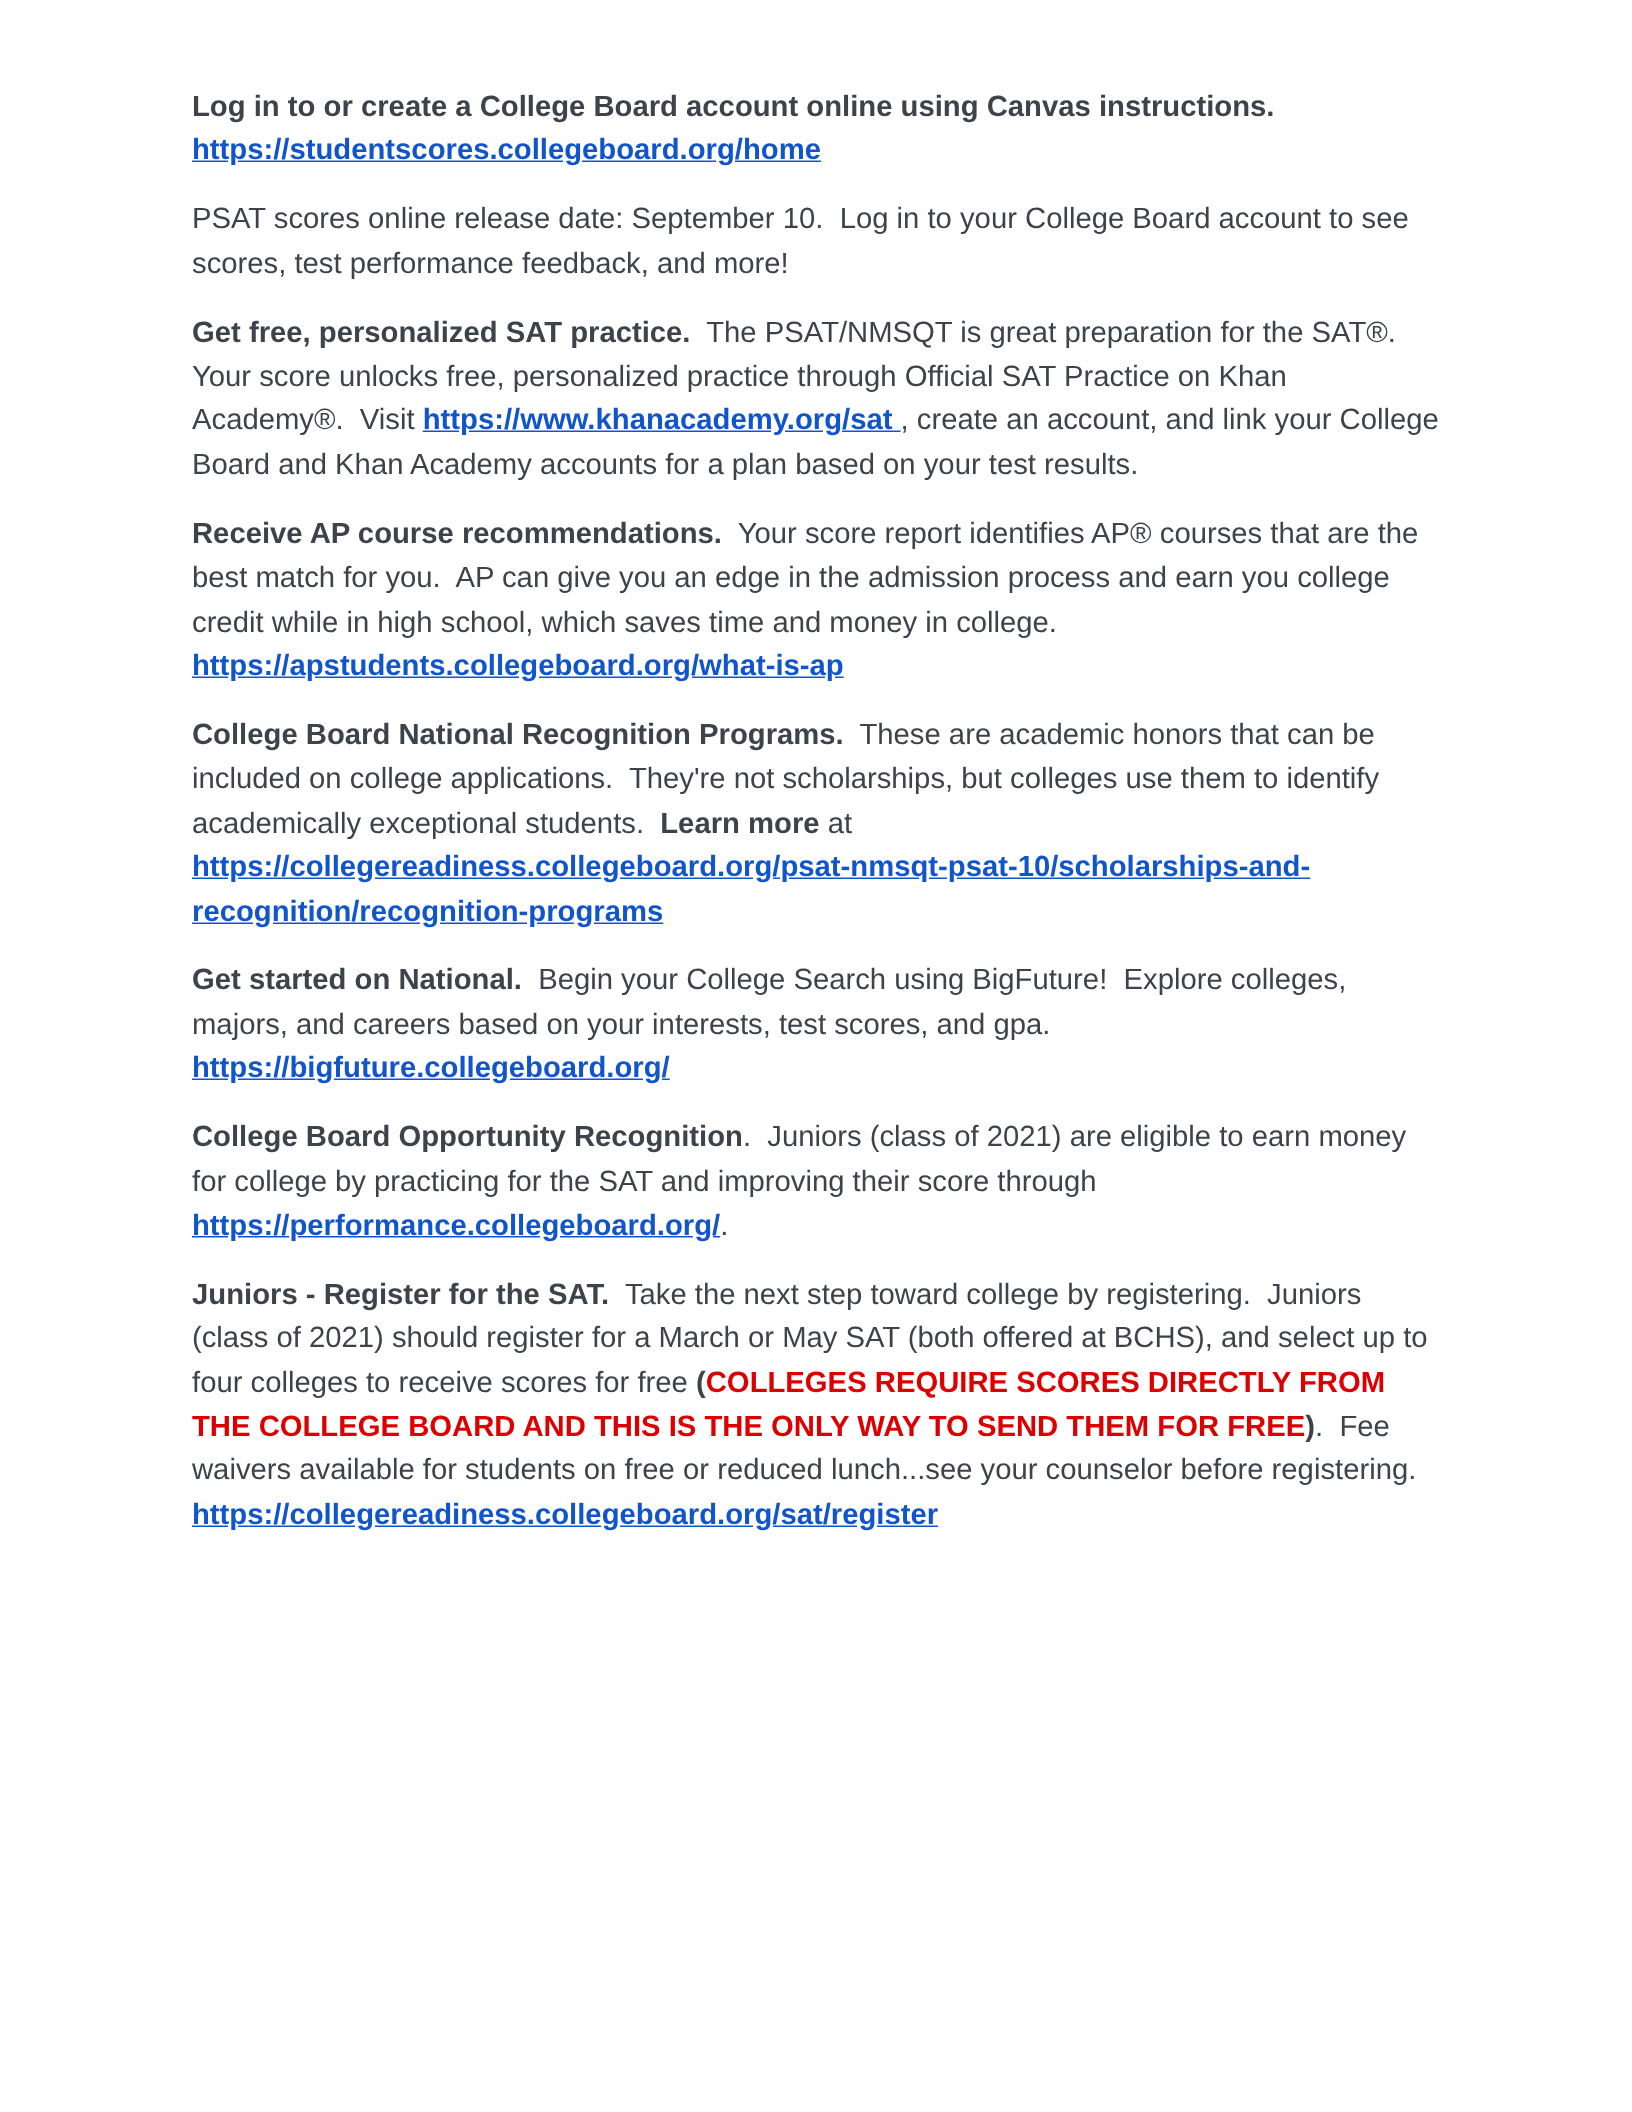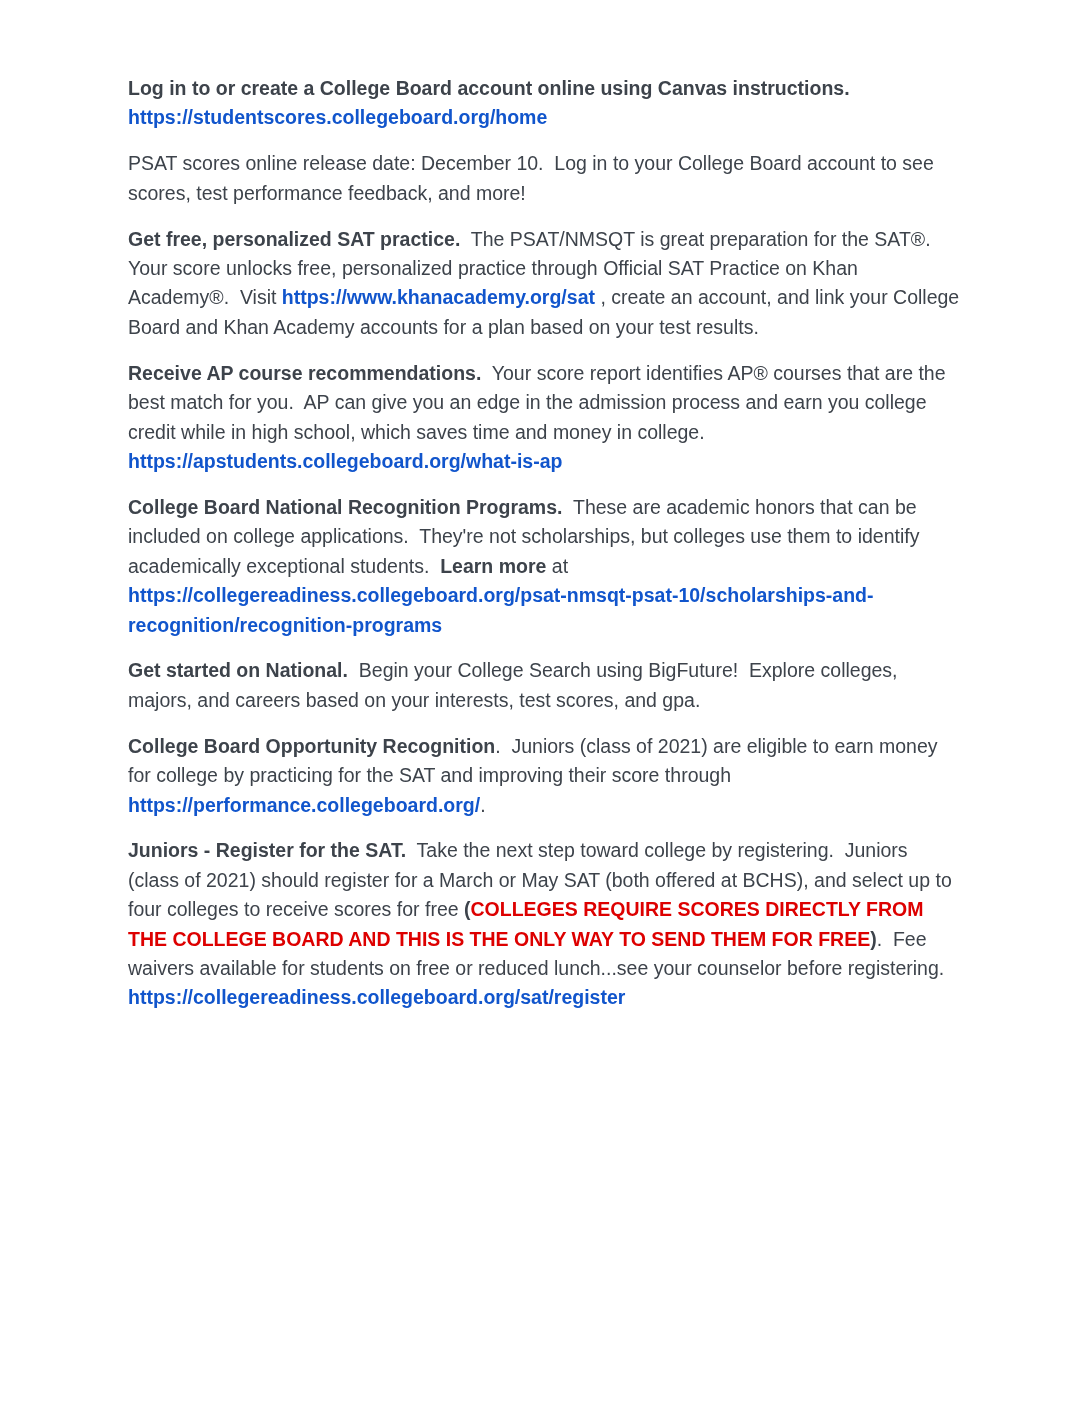--- a/index.html
+++ b/index.html
@@ -12,7 +12,7 @@
     width: 1088px;
     height: 1408px;
     box-sizing: border-box;
-    padding: 74px 128px 0 128px;
+    padding: 57px 128px 0 128px;
     background: var(--page-bg, #ffffff);
     font-family: "Liberation Sans", "DejaVu Sans", sans-serif;
     font-size: 19.5px;

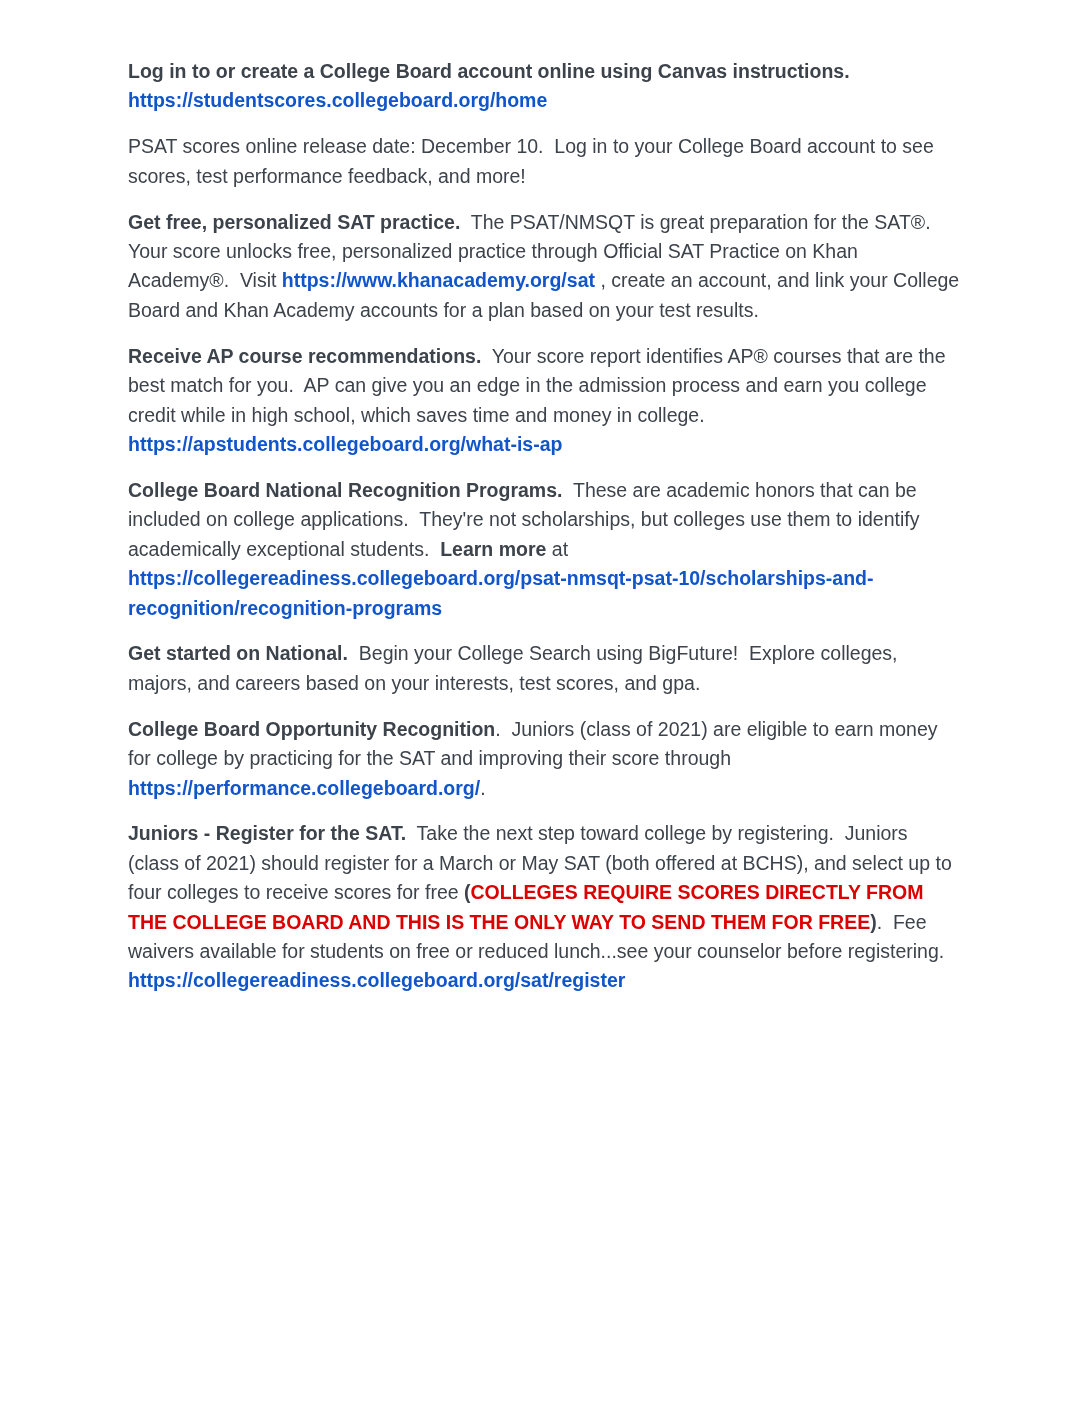--- a/index.html
+++ b/index.html
@@ -37,6 +37,7 @@
   a.r-link {
     color: var(--link-color, #1155cc);
     font-weight: 700;
+    text-decoration: underline;
     cursor: pointer;
   }
 </style>

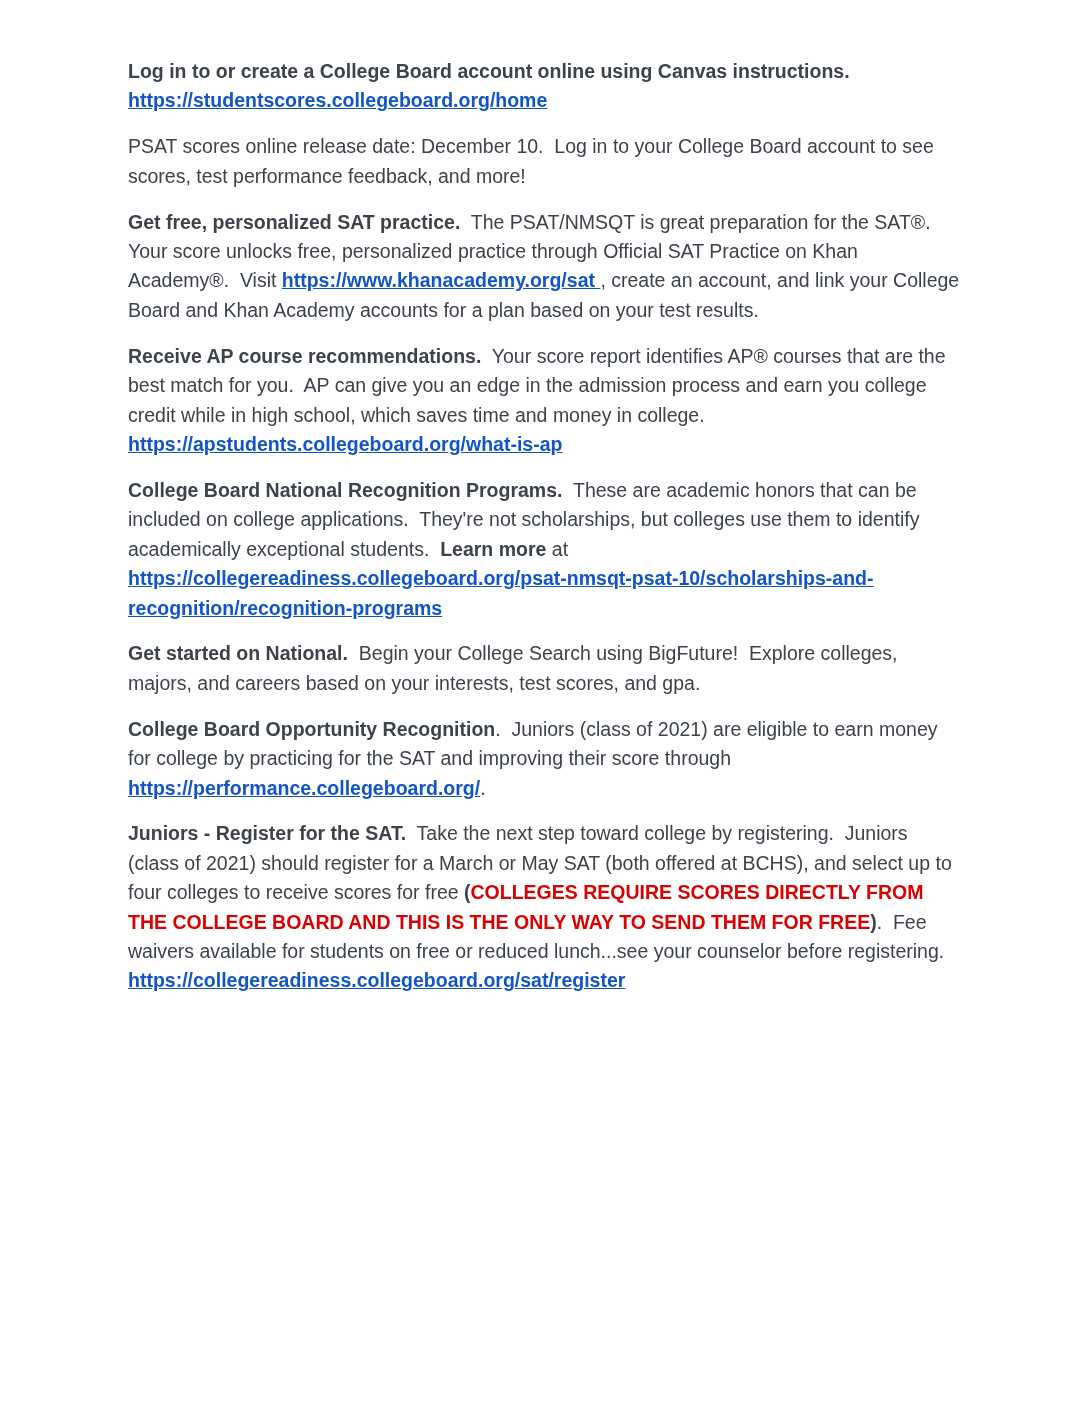--- a/index.html
+++ b/index.html
@@ -47,7 +47,7 @@
 <div class="page">
   <div id="doc-body">
       <p class="para"><span class="run r-bold">Log in to or create a College Board account online using Canvas instructions.</span><br><a class="run r-link">https://studentscores.collegeboard.org/home</a></p>
-      <p class="para"><span class="run r-regular">PSAT scores online release date: December 10.  Log in to your College Board account to see scores, test performance feedback, and more!</span></p>
+      <p class="para"><span class="run r-regular">PSAT scores online release date: September 10.  Log in to your College Board account to see scores, test performance feedback, and more!</span></p>
       <p class="para"><span class="run r-bold">Get free, personalized SAT practice.</span><span class="run r-regular">  The PSAT/NMSQT is great preparation for the SAT®.  Your score unlocks free, personalized practice through Official SAT Practice on Khan Academy®.  Visit </span><a class="run r-link">https://www.khanacademy.org/sat </a><span class="run r-regular">, create an account, and link your College Board and Khan Academy accounts for a plan based on your test results.</span></p>
       <p class="para"><span class="run r-bold">Receive AP course recommendations.</span><span class="run r-regular">  Your score report identifies AP® courses that are the best match for you.  AP can give you an edge in the admission process and earn you college credit while in high school, which saves time and money in college.</span><br><a class="run r-link">https://apstudents.collegeboard.org/what-is-ap</a></p>
       <p class="para"><span class="run r-bold">College Board National Recognition Programs.</span><span class="run r-regular">  These are academic honors that can be included on college applications.  They're not scholarships, but colleges use them to identify academically exceptional students.  </span><span class="run r-bold">Learn more</span><span class="run r-regular"> at</span><br><a class="run r-link">https://collegereadiness.collegeboard.org/psat-nmsqt-psat-10/scholarships-and-recognition/recognition-programs</a></p>

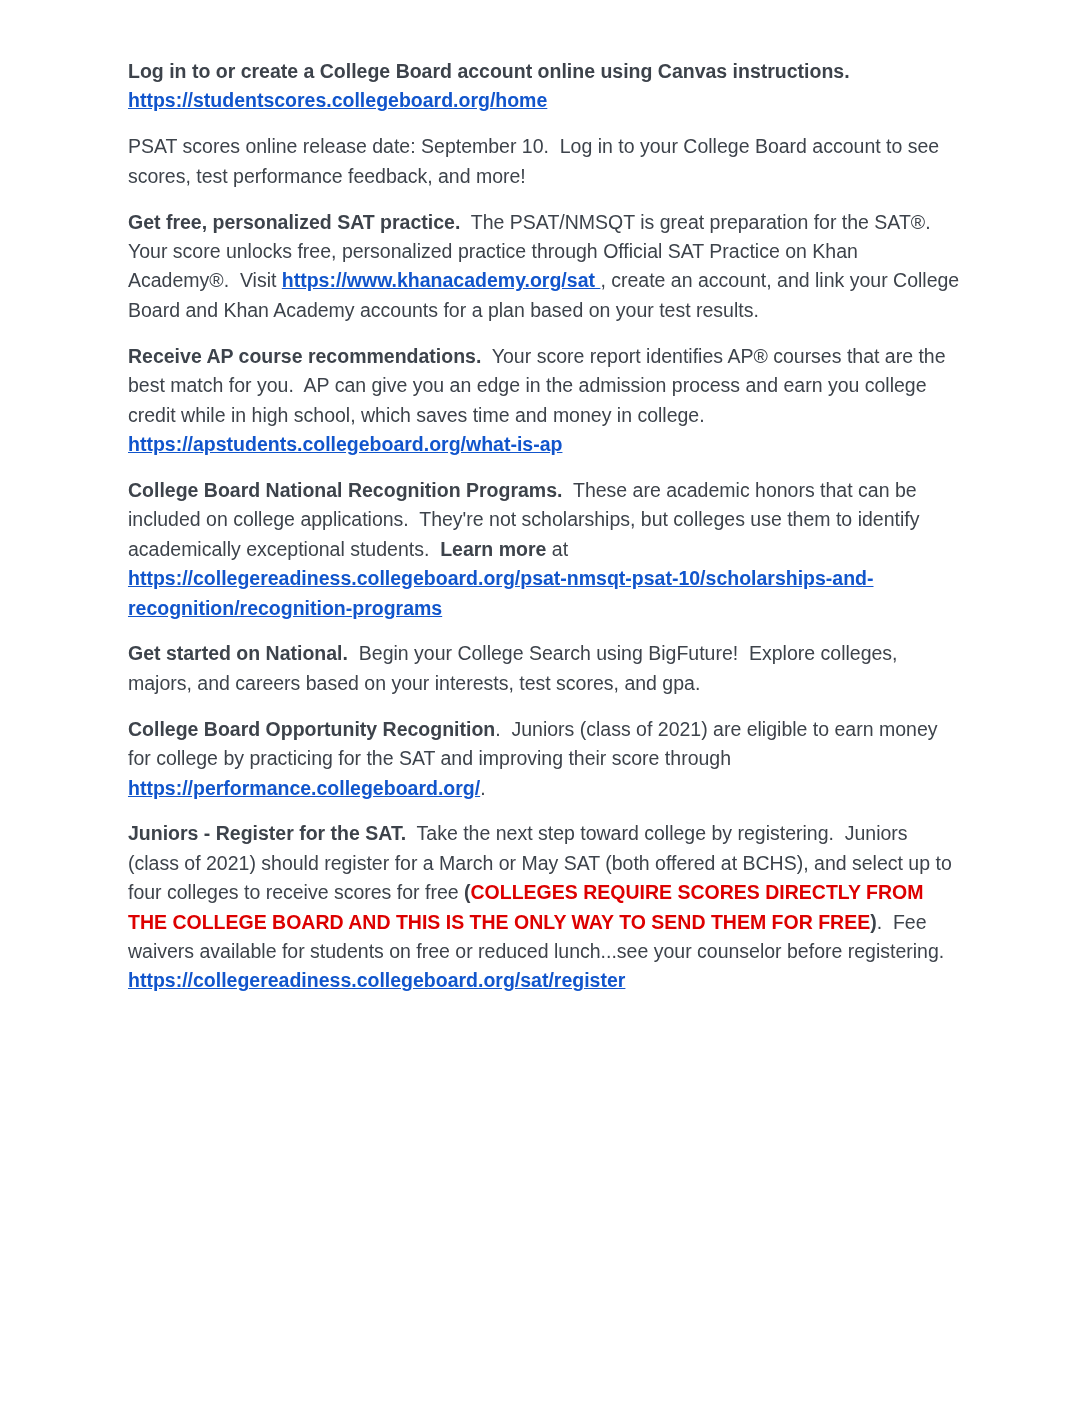--- a/index.html
+++ b/index.html
@@ -51,7 +51,7 @@
       <p class="para"><span class="run r-bold">Get free, personalized SAT practice.</span><span class="run r-regular">  The PSAT/NMSQT is great preparation for the SAT®.  Your score unlocks free, personalized practice through Official SAT Practice on Khan Academy®.  Visit </span><a class="run r-link">https://www.khanacademy.org/sat </a><span class="run r-regular">, create an account, and link your College Board and Khan Academy accounts for a plan based on your test results.</span></p>
       <p class="para"><span class="run r-bold">Receive AP course recommendations.</span><span class="run r-regular">  Your score report identifies AP® courses that are the best match for you.  AP can give you an edge in the admission process and earn you college credit while in high school, which saves time and money in college.</span><br><a class="run r-link">https://apstudents.collegeboard.org/what-is-ap</a></p>
       <p class="para"><span class="run r-bold">College Board National Recognition Programs.</span><span class="run r-regular">  These are academic honors that can be included on college applications.  They're not scholarships, but colleges use them to identify academically exceptional students.  </span><span class="run r-bold">Learn more</span><span class="run r-regular"> at</span><br><a class="run r-link">https://collegereadiness.collegeboard.org/psat-nmsqt-psat-10/scholarships-and-recognition/recognition-programs</a></p>
-      <p class="para"><span class="run r-bold">Get started on National.</span><span class="run r-regular">  Begin your College Search using BigFuture!  Explore colleges, majors, and careers based on your interests, test scores, and gpa.</span><br></p>
+      <p class="para"><span class="run r-bold">Get started on National.</span><span class="run r-regular">  Begin your College Search using BigFuture!  Explore colleges, majors, and careers based on your interests, test scores, and gpa.</span><br><a class="run r-link">https://bigfuture.collegeboard.org/</a></p>
       <p class="para"><span class="run r-bold">College Board Opportunity Recognition</span><span class="run r-regular">.  Juniors (class of 2021) are eligible to earn money for college by practicing for the SAT and improving their score through</span><br><a class="run r-link">https://performance.collegeboard.org/</a><span class="run r-regular">.</span></p>
       <p class="para"><span class="run r-bold">Juniors - Register for the SAT.</span><span class="run r-regular">  Take the next step toward college by registering.  Juniors (class of 2021) should register for a March or May SAT (both offered at BCHS), and select up to four colleges to receive scores for free </span><span class="run r-bold">(</span><span class="run r-red-bold">COLLEGES REQUIRE SCORES DIRECTLY FROM THE COLLEGE BOARD AND THIS IS THE ONLY WAY TO SEND THEM FOR FREE</span><span class="run r-bold">)</span><span class="run r-regular">.  Fee waivers available for students on free or reduced lunch...see your counselor before registering.</span><br><a class="run r-link">https://collegereadiness.collegeboard.org/sat/register</a></p>
     </div>

